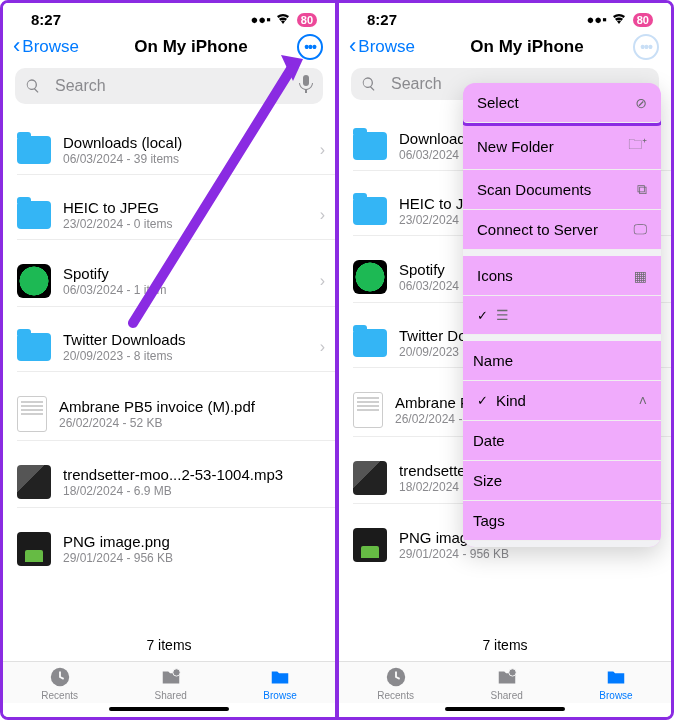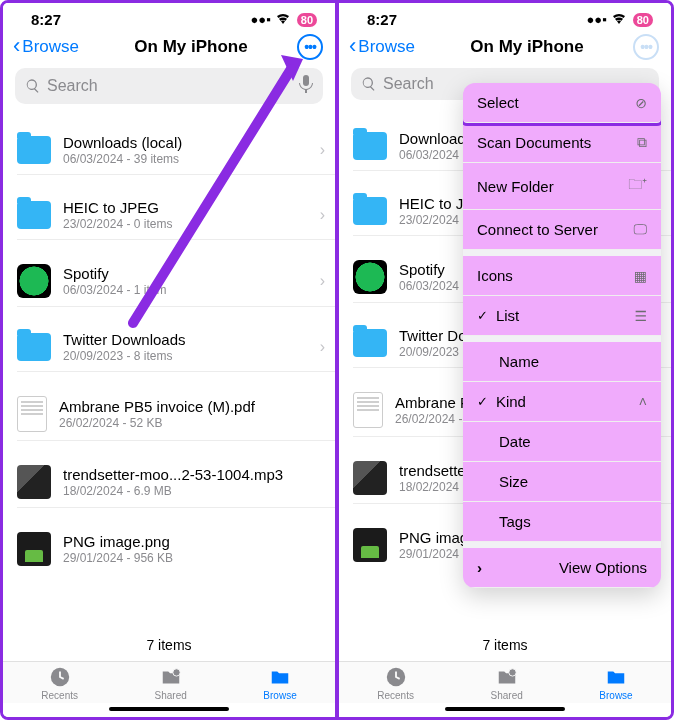--- a/index.html
+++ b/index.html
@@ -88,7 +88,7 @@
     display: flex;
     align-items: center;
     padding: 7px 10px;
-    gap: 6px;
+    gap: 14px;
     color: #8a8a8e;
     font-size: 16px;
   }

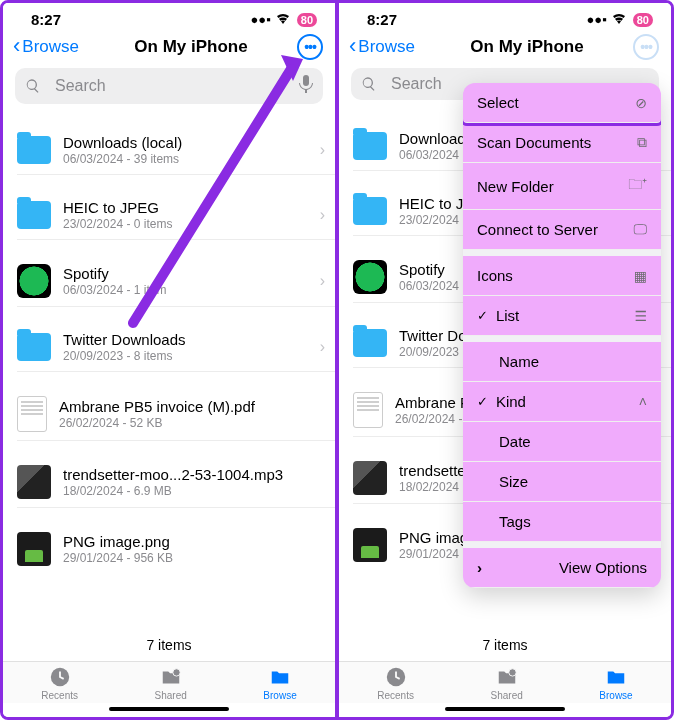--- a/index.html
+++ b/index.html
@@ -470,12 +470,12 @@
       <span class="ico">⊘</span>
     </div>
     <div class="mrow">
+      <span class="lbl">New Folder</span>
+      <span class="ico">🗀⁺</span>
+    </div>
+    <div class="mrow">
       <span class="lbl">Scan Documents</span>
       <span class="ico">⧉</span>
-    </div>
-    <div class="mrow">
-      <span class="lbl">New Folder</span>
-      <span class="ico">🗀⁺</span>
     </div>
     <div class="mrow">
       <span class="lbl">Connect to Server</span>

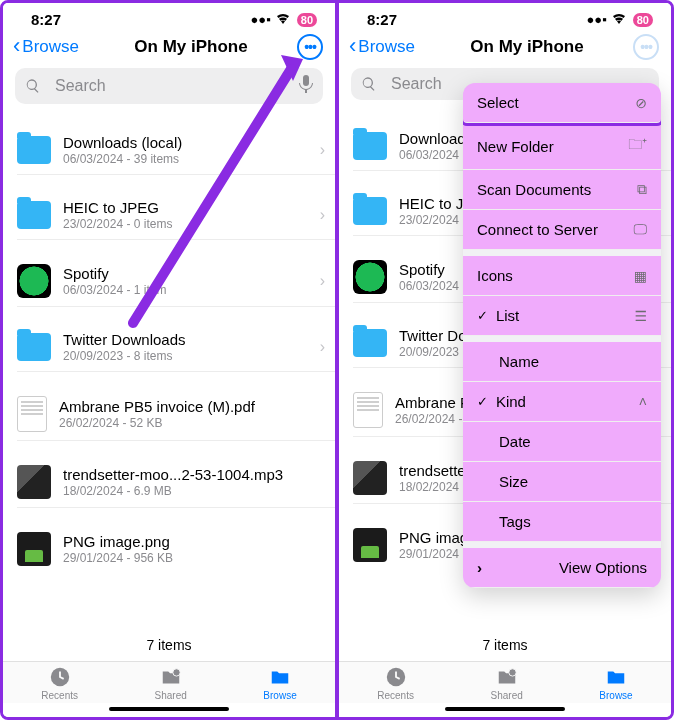--- a/index.html
+++ b/index.html
@@ -487,7 +487,6 @@
       <span class="ico">▦</span>
     </div>
     <div class="mrow selected">
-      <span class="lbl">List</span>
       <span class="ico">☰</span>
     </div>
     <div class="group-gap"></div>

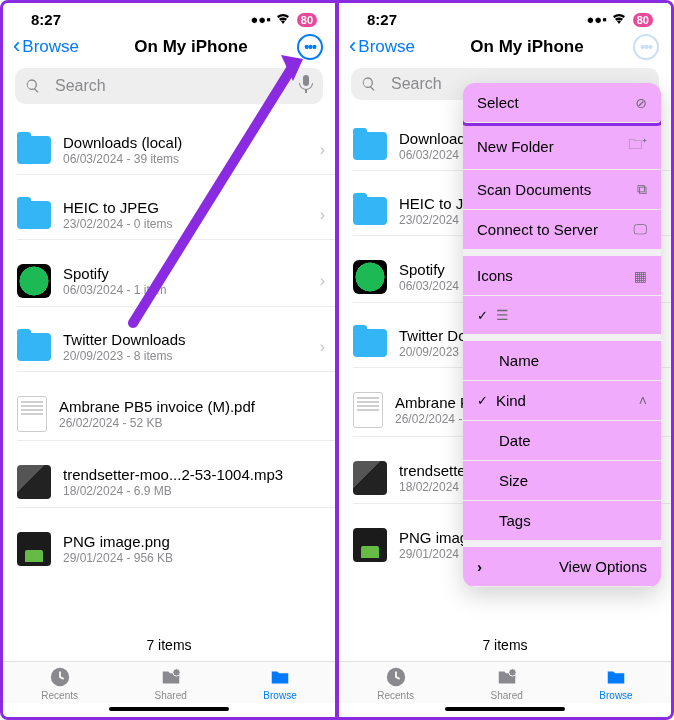--- a/index.html
+++ b/index.html
@@ -187,7 +187,7 @@
   }
   .menu .mrow.selected { justify-content:flex-start; }
   .menu .mrow.selected .lbl{flex:1;}
-  .menu .mrow.sub { padding-left:36px;text-align:right; }
+  .menu .mrow.sub { padding-left:10px;text-align:right; }
   .menu .mrow .ico { color:#6b6b6f; font-size:14px; }
   .menu .mrow.vopt::before{
     content:"›"; margin-right:10px; font-weight:600;

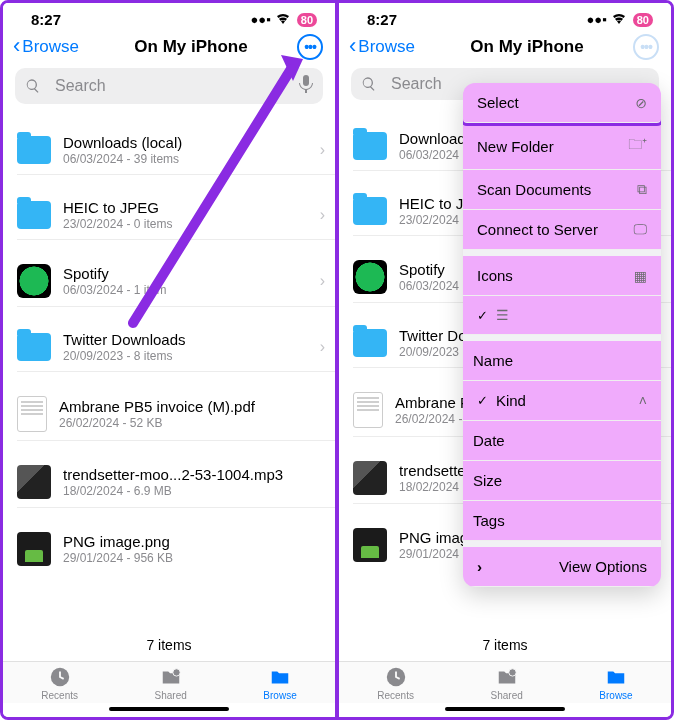--- a/index.html
+++ b/index.html
@@ -507,9 +507,6 @@
       <span class="lbl">Tags</span>
     </div>
     <div class="group-gap"></div>
-    <div class="mrow vopt">
-      <span class="lbl">View Options</span>
-    </div>
   </div>
 </div>
 

